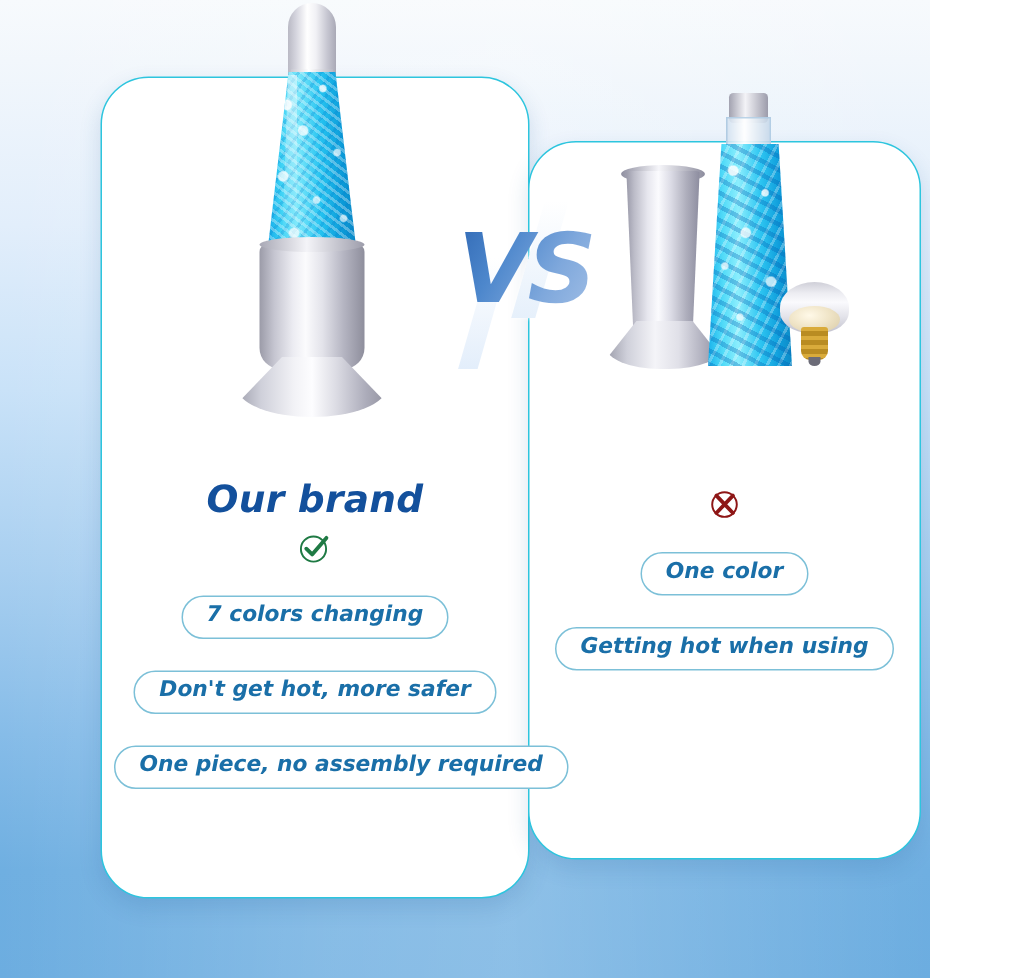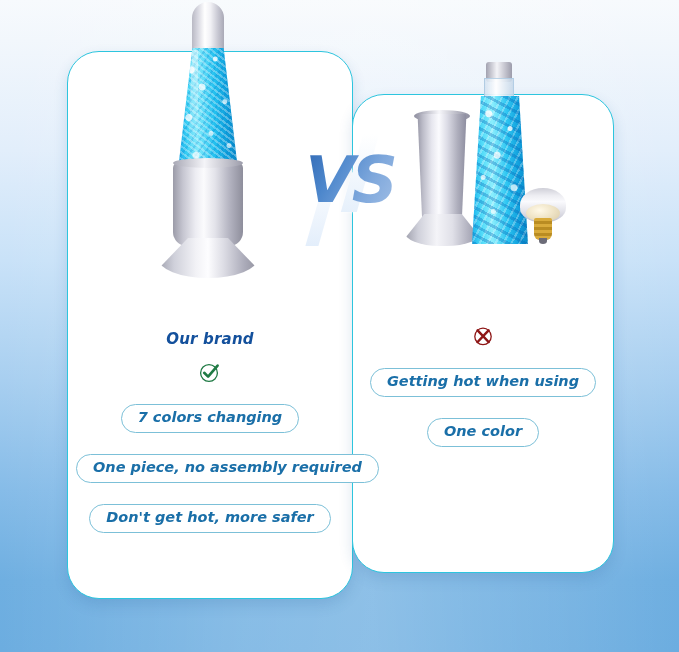--- a/index.html
+++ b/index.html
@@ -15,7 +15,7 @@
 
   #stage {
     position: relative;
-    width: 679px;
+    width: 620px;
     height: 652px;
     background: linear-gradient(to bottom,
         #f7fafd 0px,

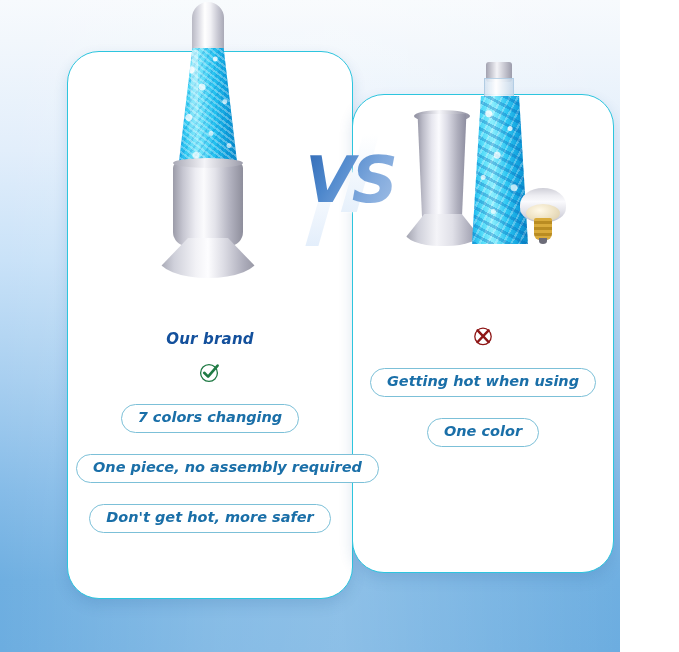--- a/index.html
+++ b/index.html
@@ -327,10 +327,10 @@
     font-family: "DejaVu Sans", "Liberation Sans", sans-serif;
     font-weight: 700;
     font-style: italic;
-    font-size: 15px;
+    font-size: 25px;
     color: #13509c;
     letter-spacing: 0.2px;
-    margin: 12px;
+    margin: 0;
   }
 
   .mark {

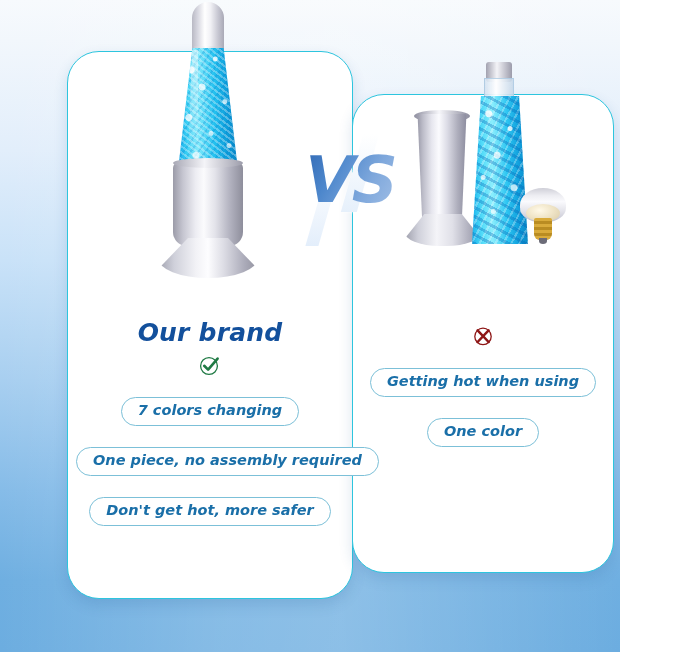--- a/index.html
+++ b/index.html
@@ -434,10 +434,10 @@
     </div>
     <ul class="feature-list">
       <li>
-        <span class="pill">Getting hot when using</span>
+        <span class="pill">One color</span>
       </li>
       <li>
-        <span class="pill">One color</span>
+        <span class="pill">Getting hot when using</span>
       </li>
     </ul>
   </div>

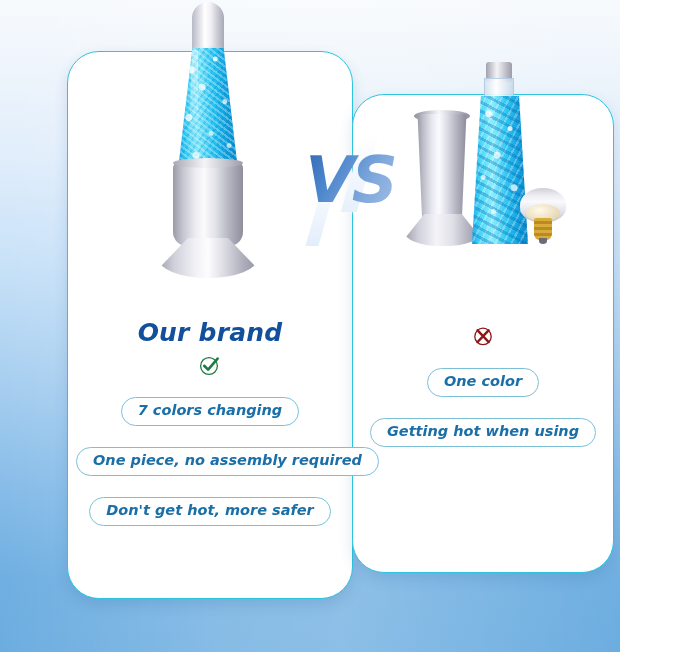--- a/index.html
+++ b/index.html
@@ -417,10 +417,10 @@
         <span class="pill">7 colors changing</span>
       </li>
       <li>
-        <span class="pill">One piece, no assembly required</span>
+        <span class="pill">Don't get hot, more safer</span>
       </li>
       <li>
-        <span class="pill">Don't get hot, more safer</span>
+        <span class="pill">One piece, no assembly required</span>
       </li>
     </ul>
   </div>

